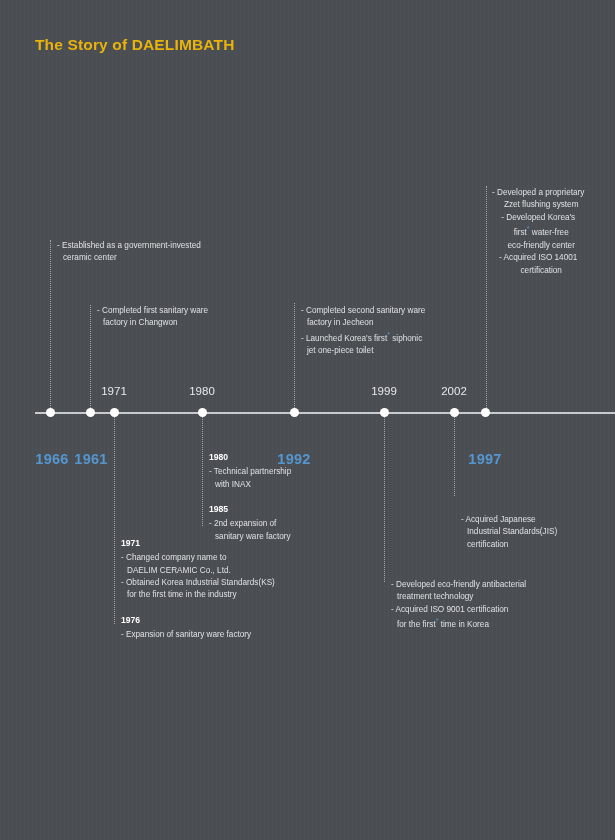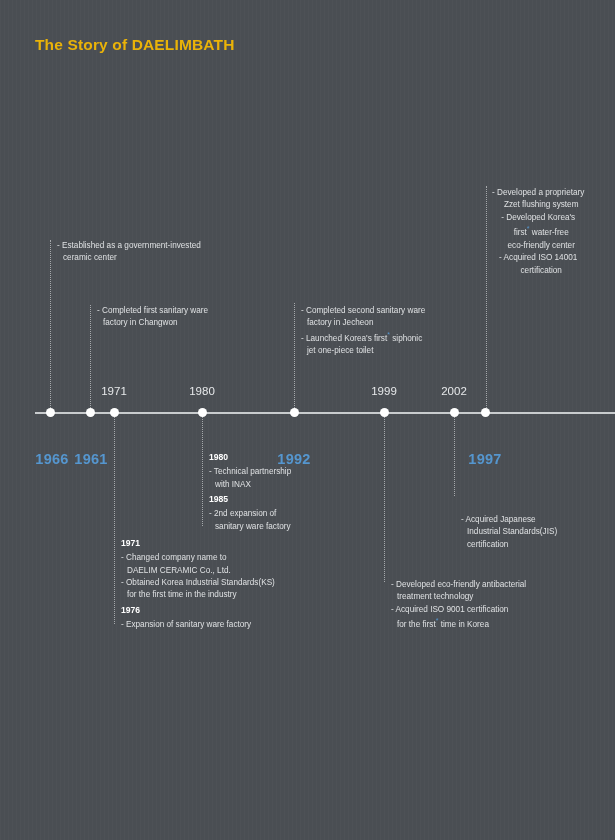--- a/index.html
+++ b/index.html
@@ -99,7 +99,7 @@
     margin-bottom: 2px;
   }
   .note .note-year.spaced {
-    margin-top: 2px;
+    margin-top: 12px;
   }
   .note-line {
     display: block;

